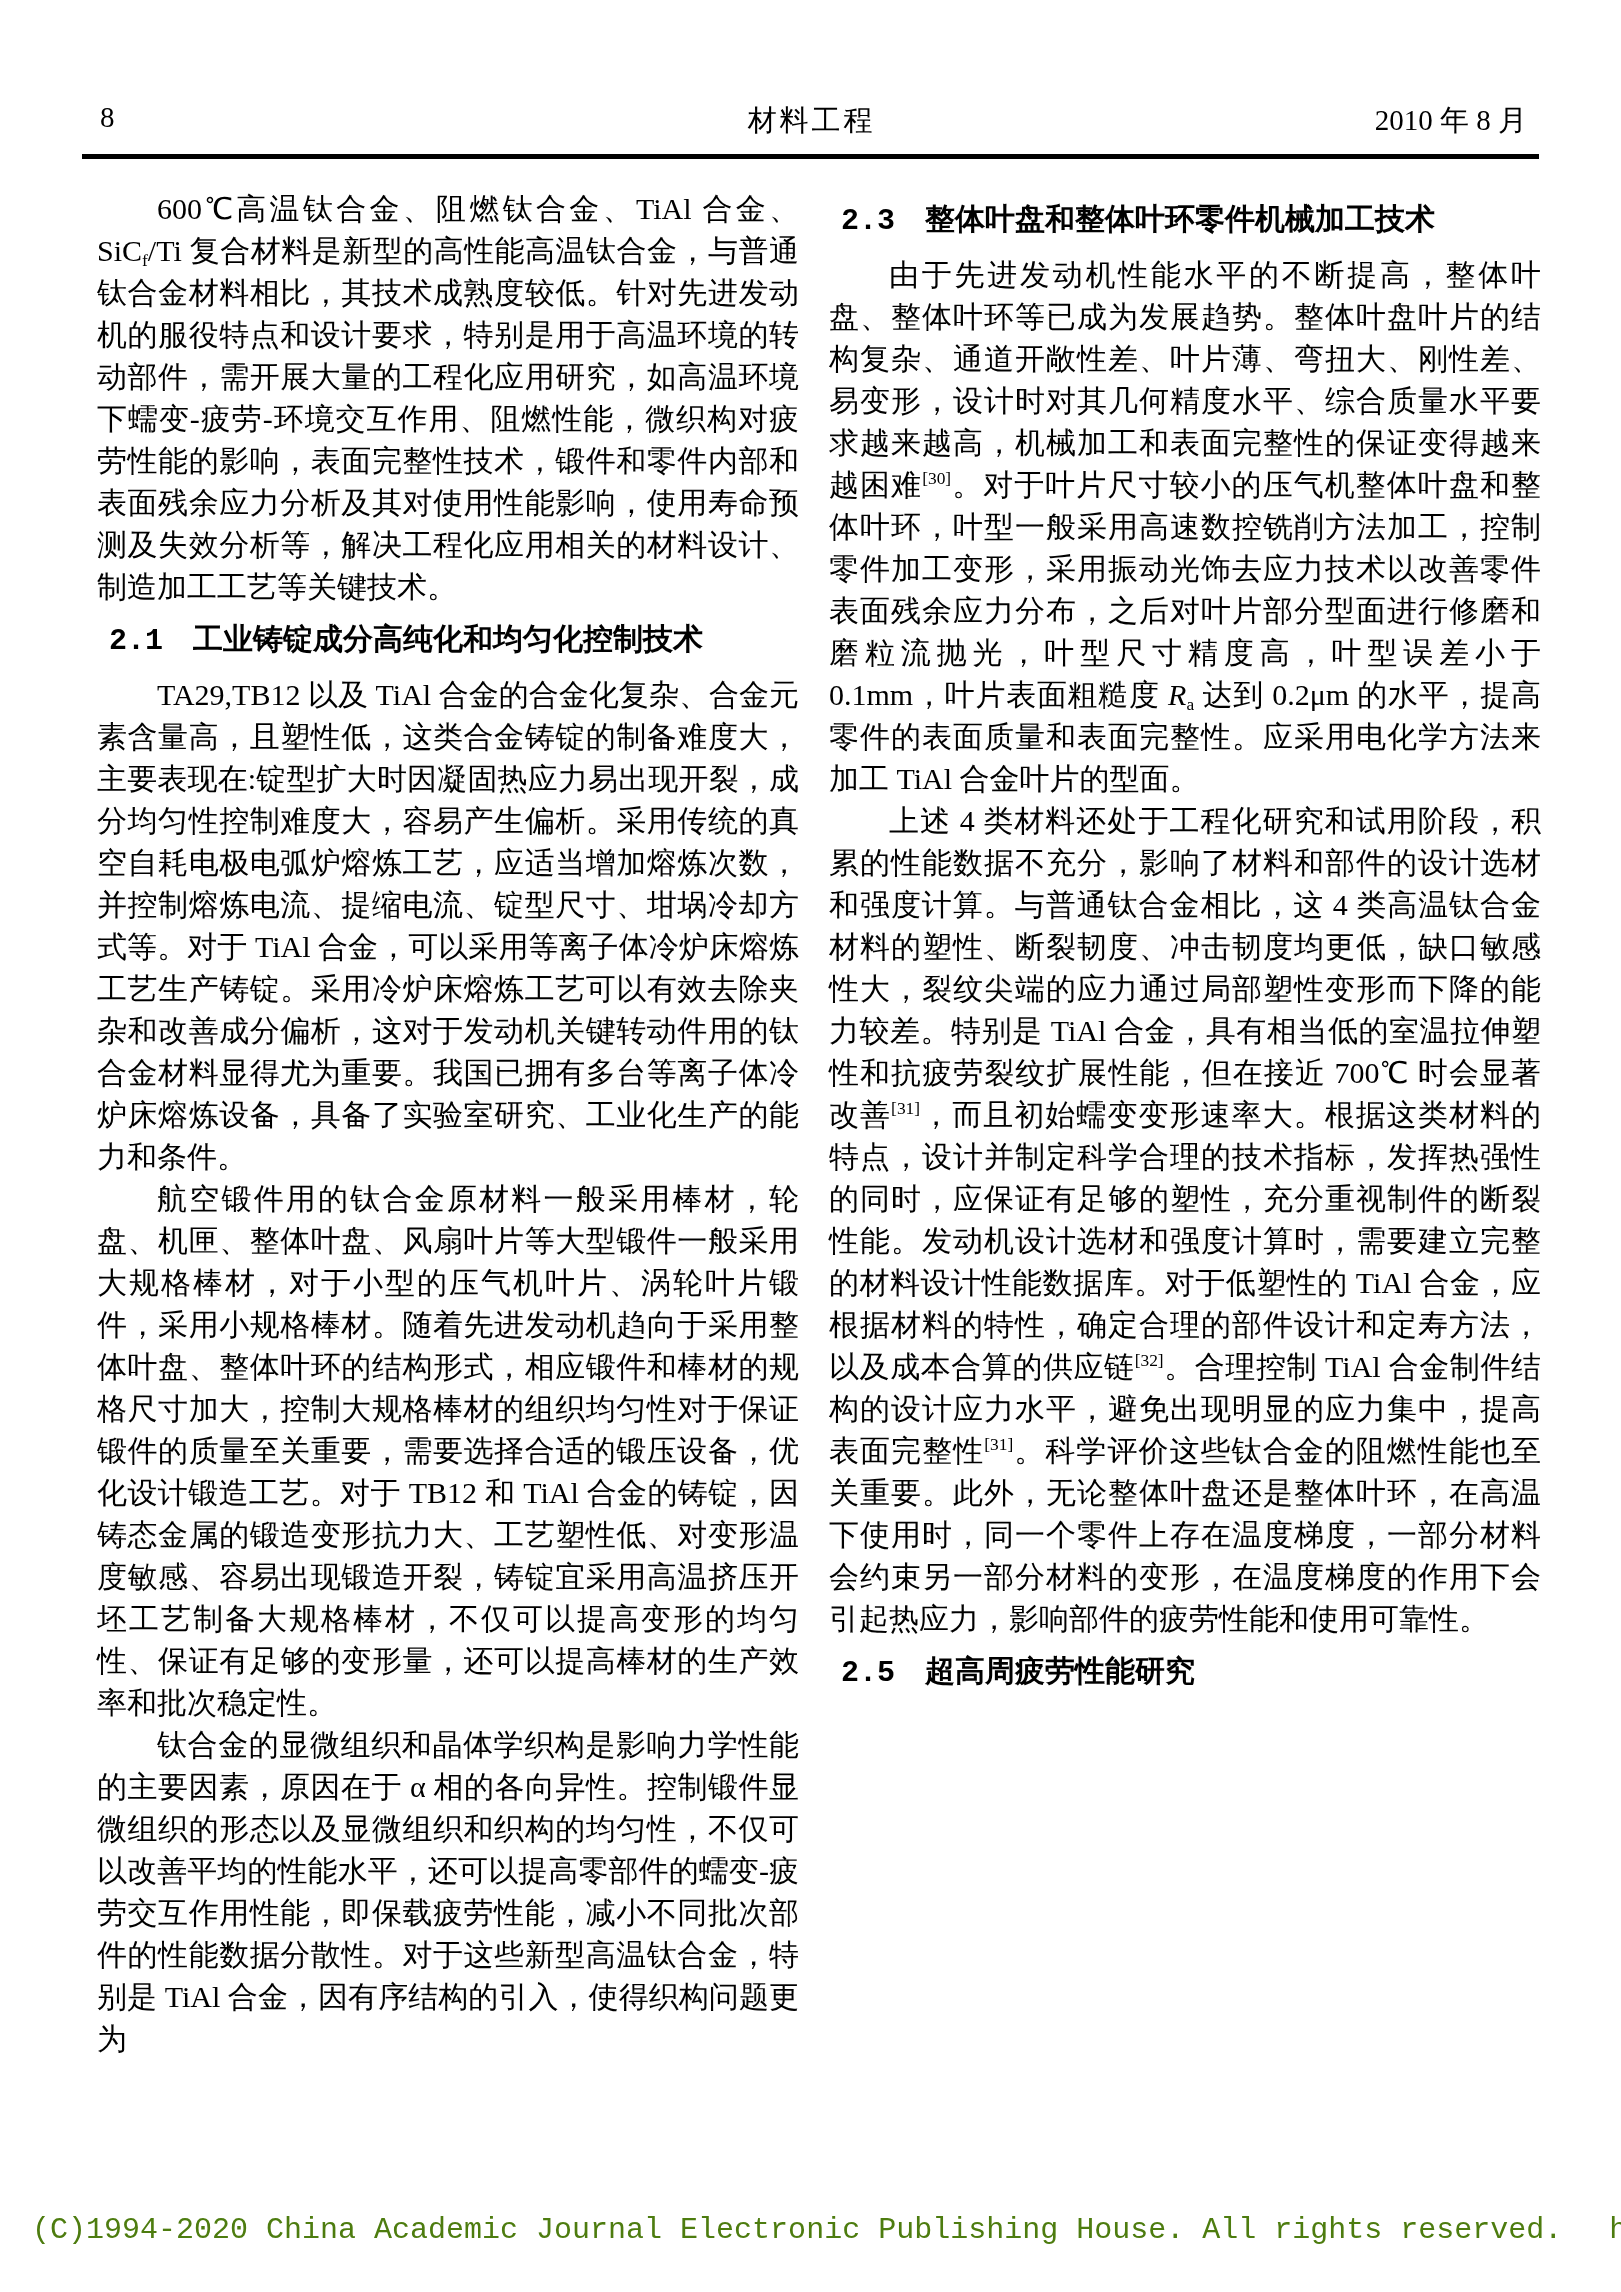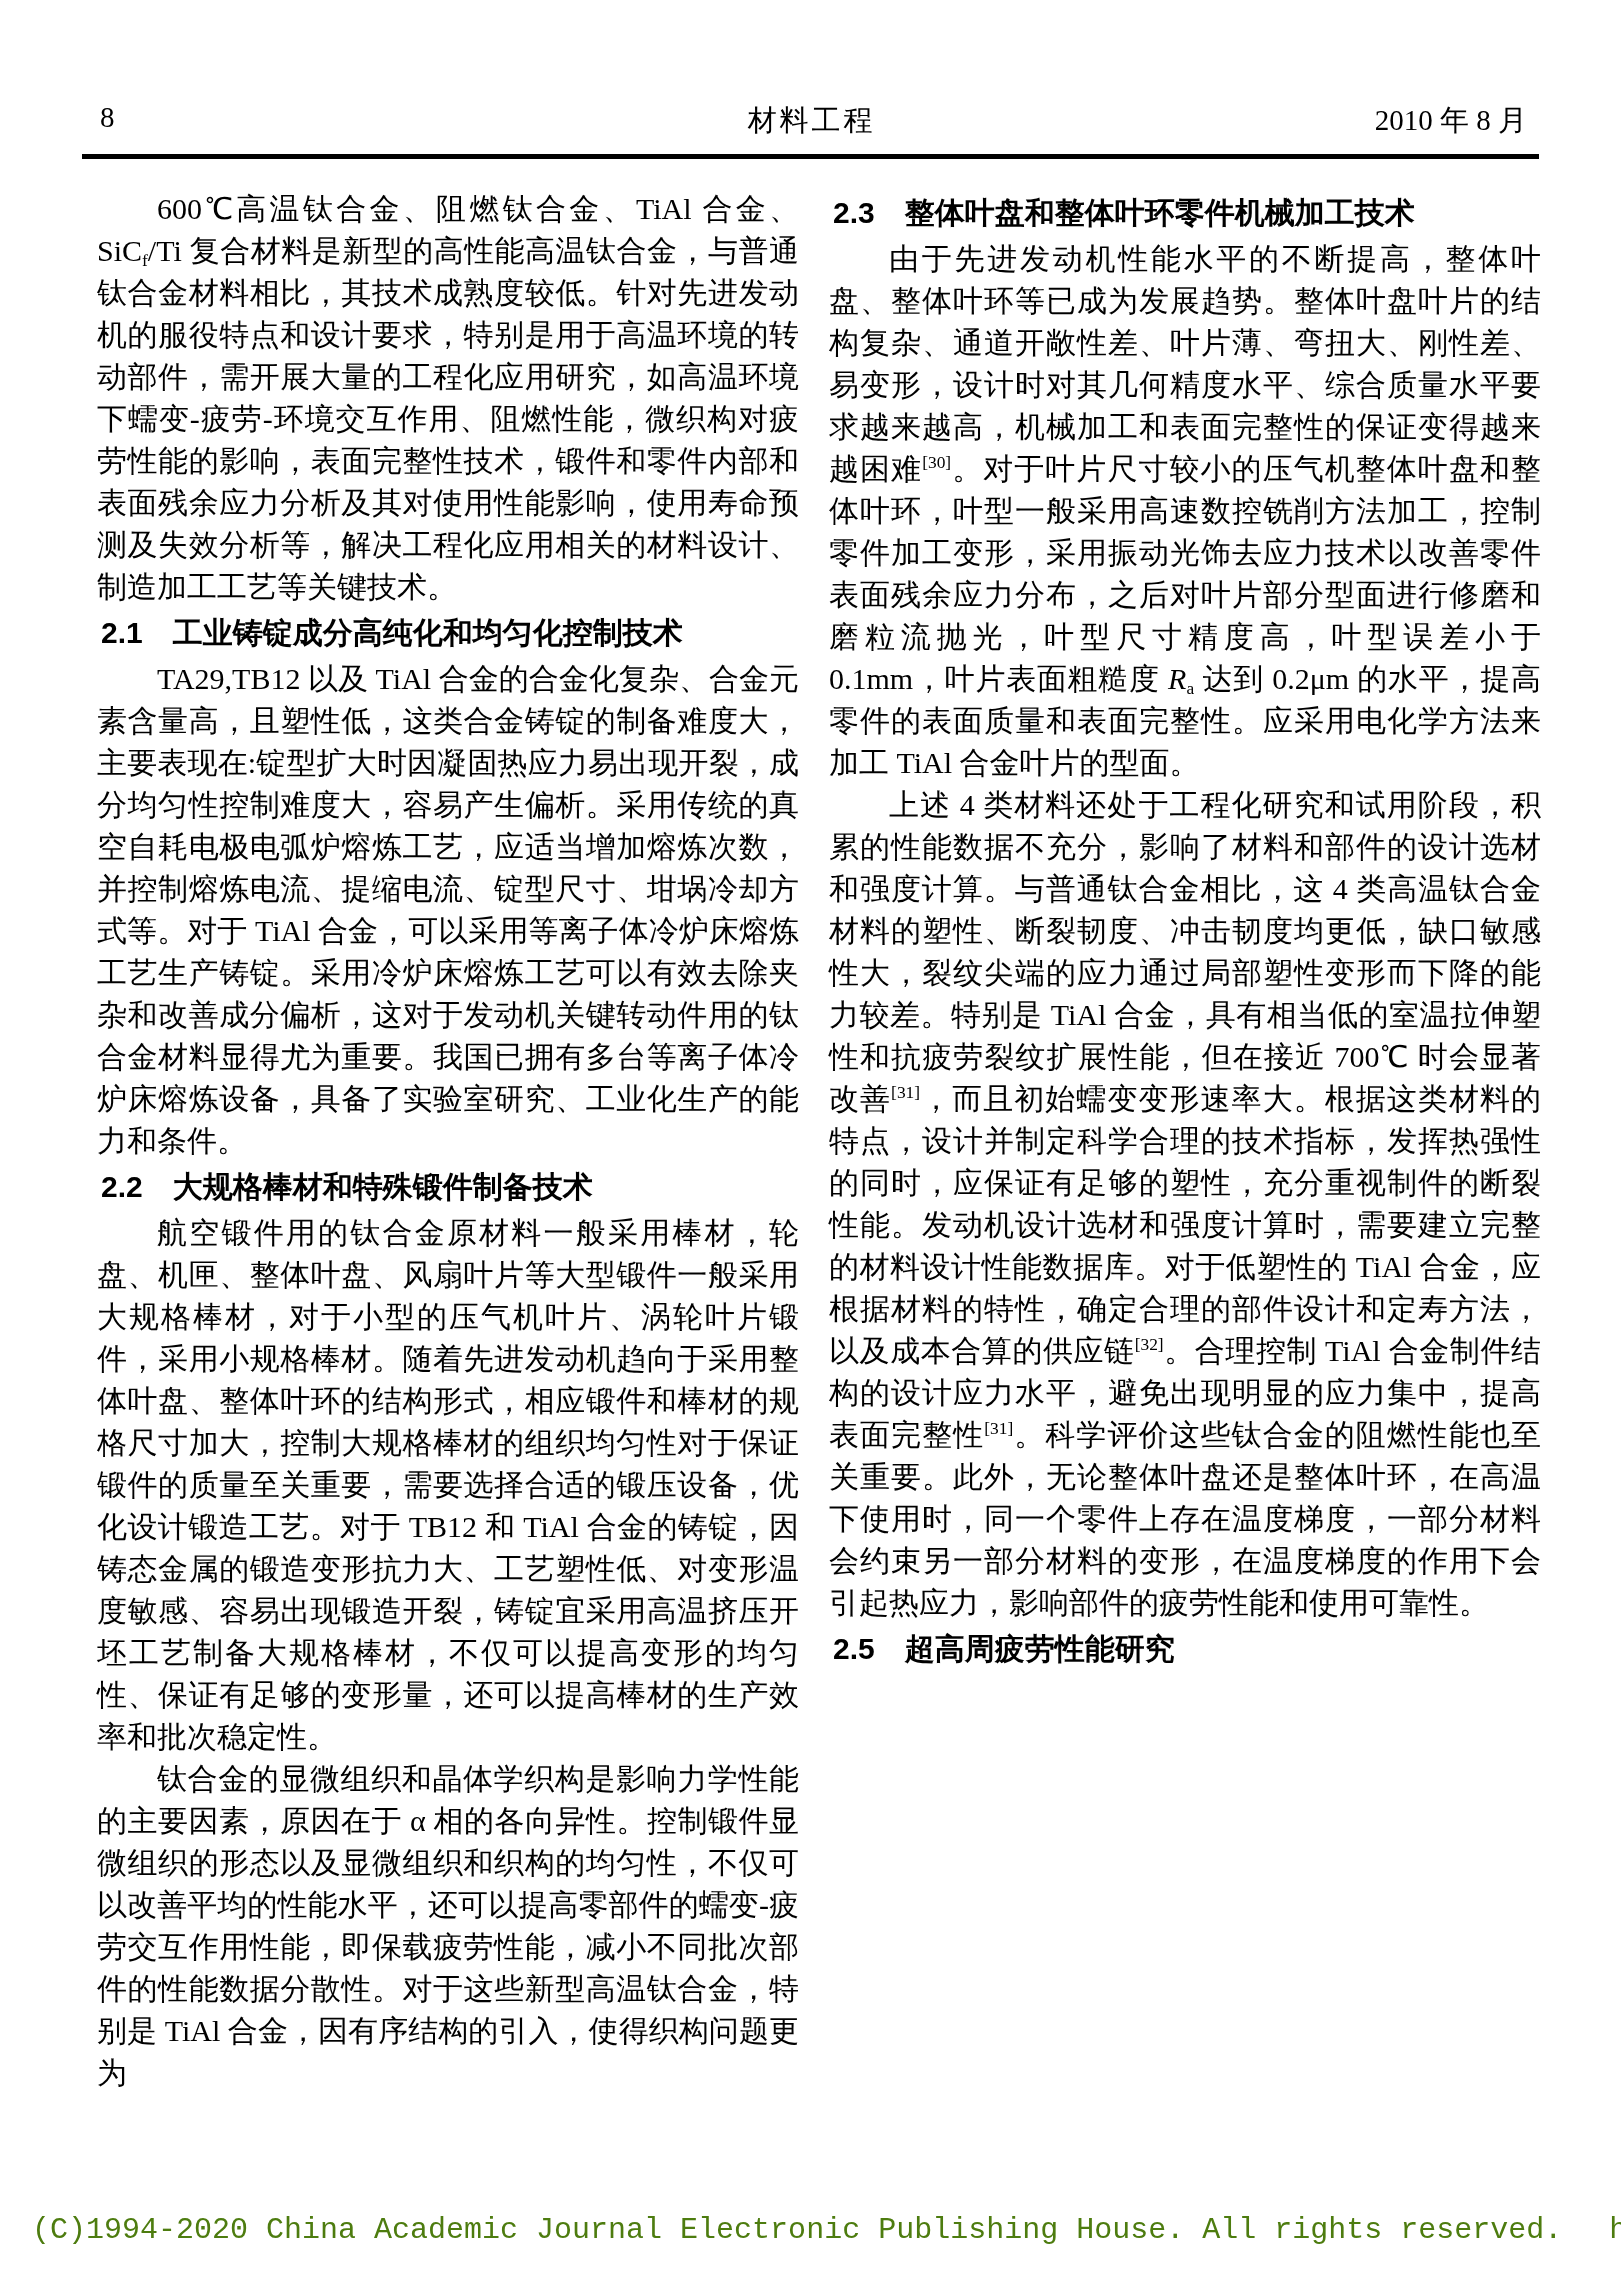--- a/index.html
+++ b/index.html
@@ -32,9 +32,9 @@
     margin: 0 0 41px 0; text-align: left;
   }
   .h2 {
-    font-family: Liberation Sans, sans-serif;
+    font-family: Liberation Mono, monospace;
     font-weight: bold; font-size: 30px; line-height: 42px;
-    margin: 4px; text-align: left;
+    margin: 12px; text-align: left;
   }
   .para { margin: 0; text-indent: 2em; }
   .para-cont { margin: 0; text-indent: 0; }

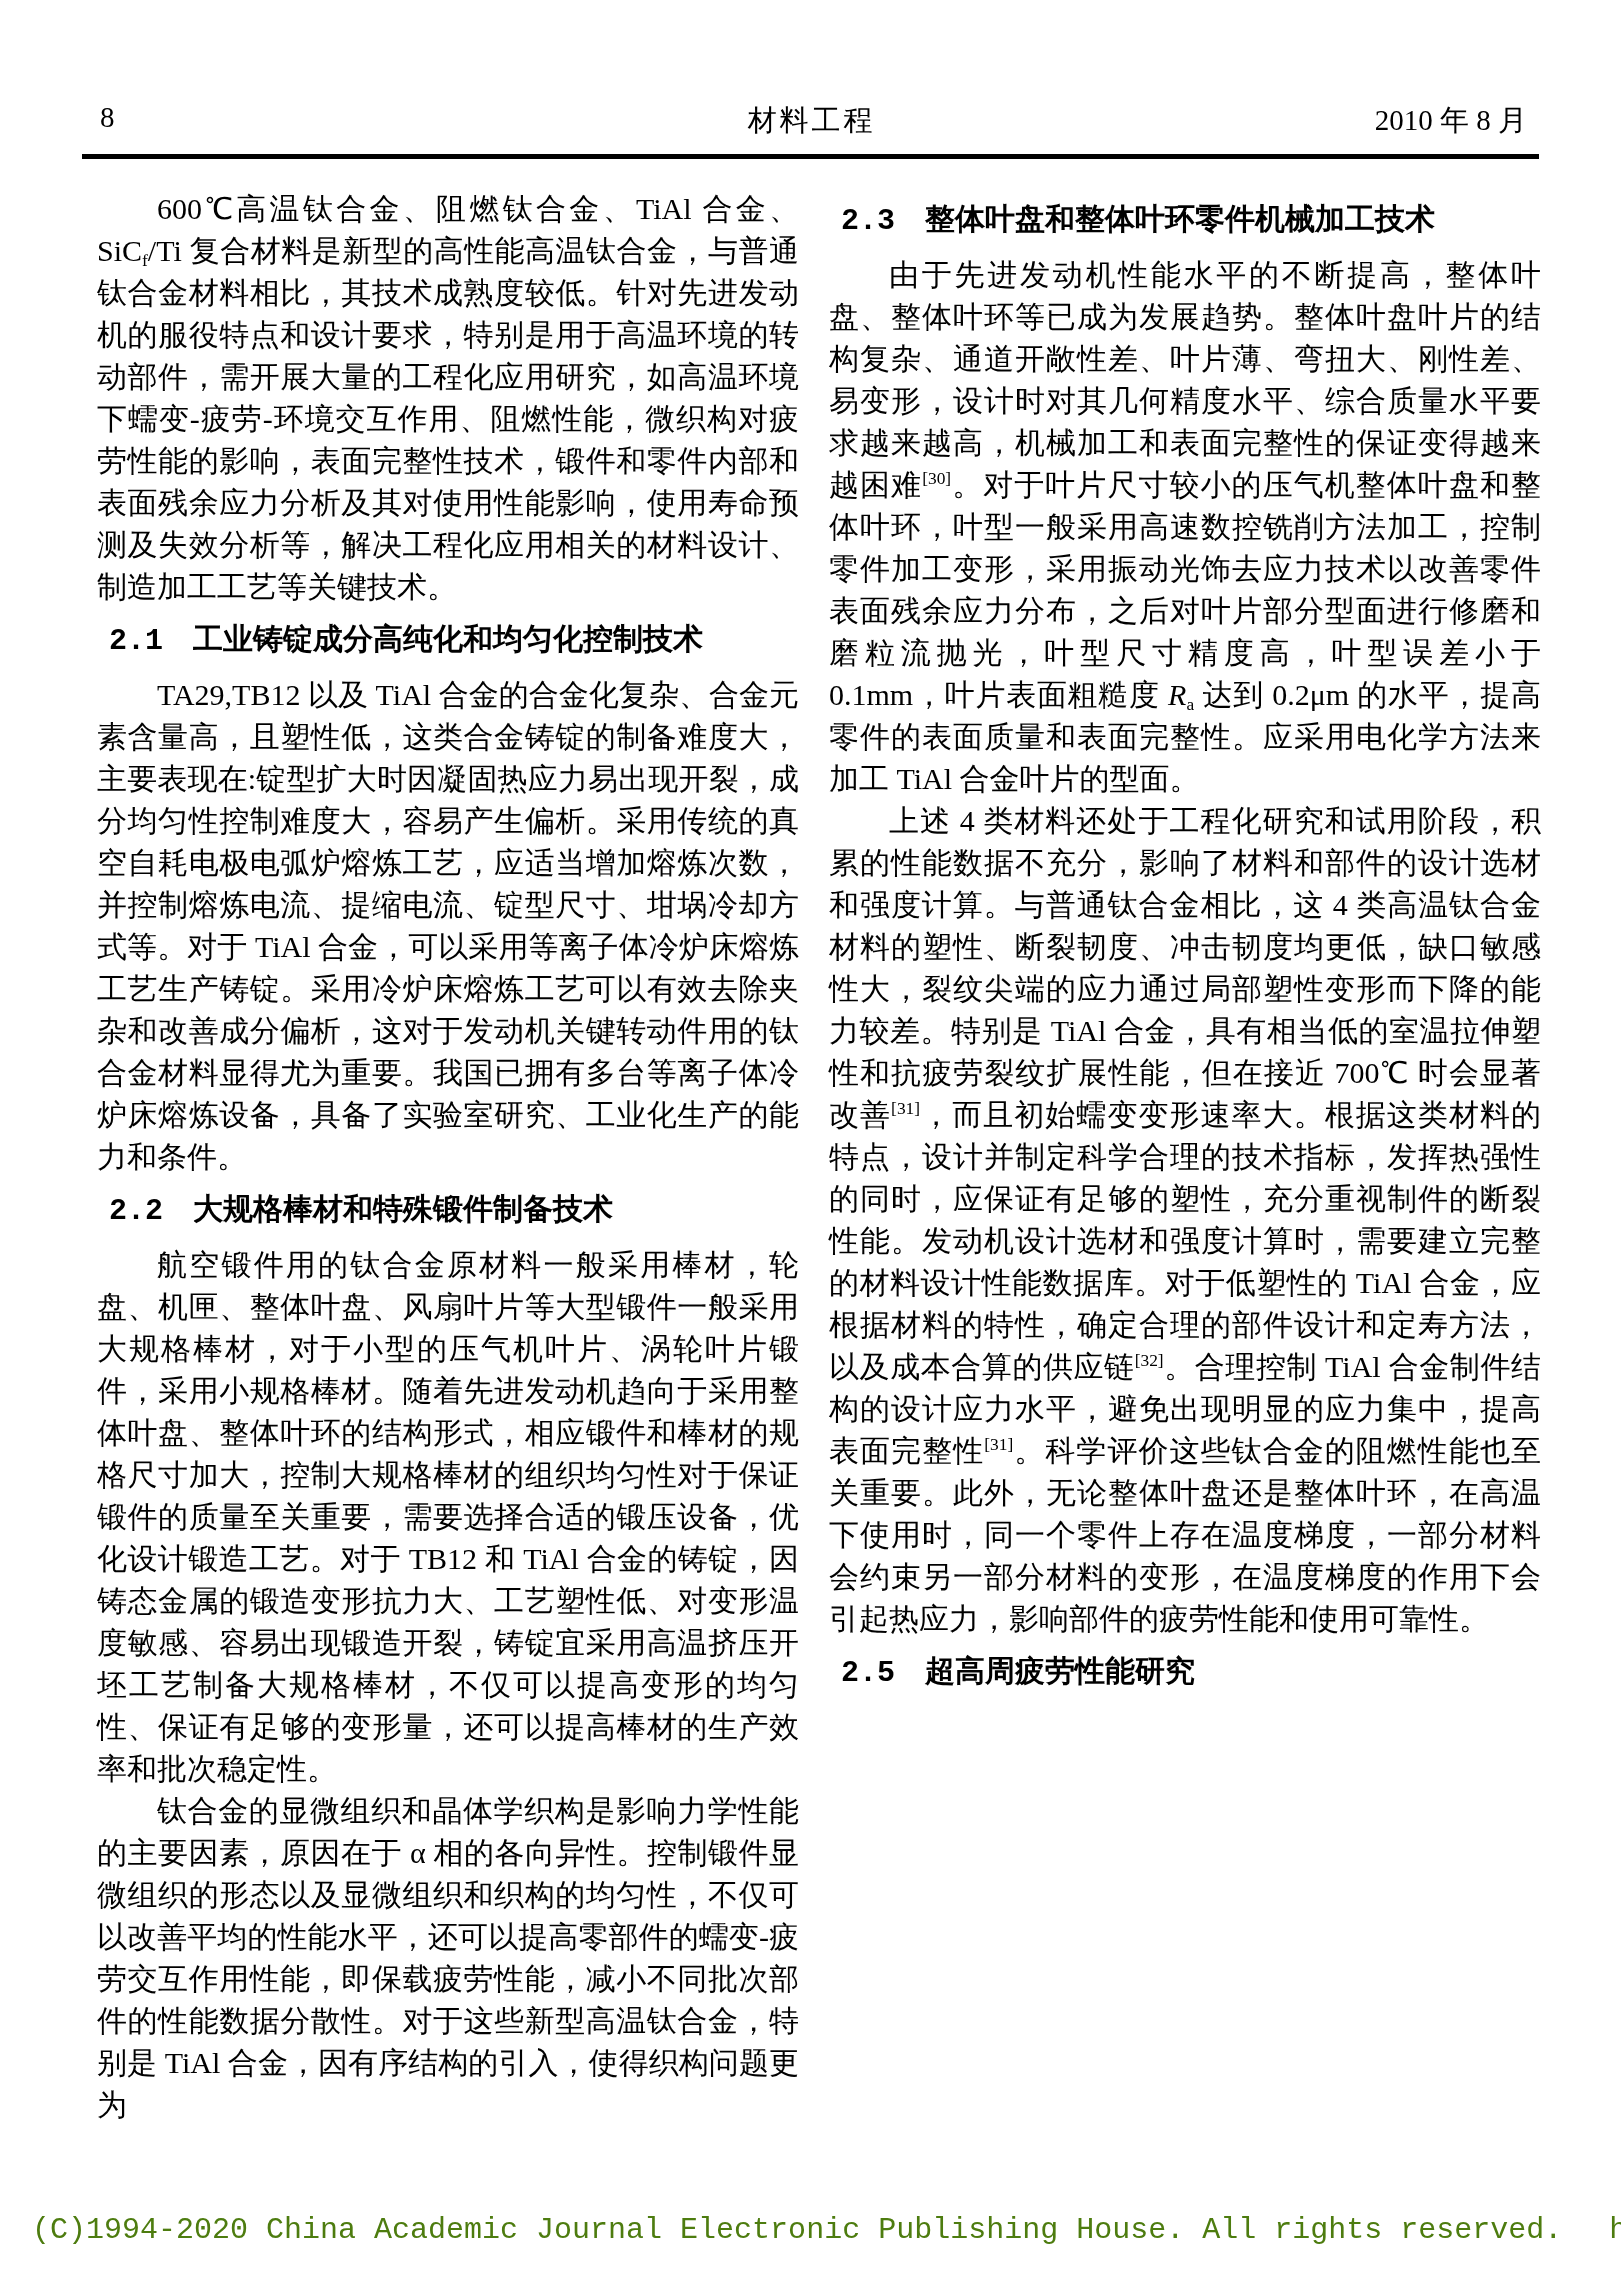--- a/index.html
+++ b/index.html
@@ -64,7 +64,6 @@
   <p class="para">600℃高温钛合金、阻燃钛合金、TiAl 合金、SiC<sub>f</sub>/Ti 复合材料是新型的高性能高温钛合金，与普通钛合金材料相比，其技术成熟度较低。针对先进发动机的服役特点和设计要求，特别是用于高温环境的转动部件，需开展大量的工程化应用研究，如高温环境下蠕变-疲劳-环境交互作用、阻燃性能，微织构对疲劳性能的影响，表面完整性技术，锻件和零件内部和表面残余应力分析及其对使用性能影响，使用寿命预测及失效分析等，解决工程化应用相关的材料设计、制造加工工艺等关键技术。</p>
   <h3 class="h2">2.1　工业铸锭成分高纯化和均匀化控制技术</h3>
   <p class="para">TA29,TB12 以及 TiAl 合金的合金化复杂、合金元素含量高，且塑性低，这类合金铸锭的制备难度大，主要表现在:锭型扩大时因凝固热应力易出现开裂，成分均匀性控制难度大，容易产生偏析。采用传统的真空自耗电极电弧炉熔炼工艺，应适当增加熔炼次数，并控制熔炼电流、提缩电流、锭型尺寸、坩埚冷却方式等。对于 TiAl 合金，可以采用等离子体冷炉床熔炼工艺生产铸锭。采用冷炉床熔炼工艺可以有效去除夹杂和改善成分偏析，这对于发动机关键转动件用的钛合金材料显得尤为重要。我国已拥有多台等离子体冷炉床熔炼设备，具备了实验室研究、工业化生产的能力和条件。</p>
-  <h3 class="h2">2.2　大规格棒材和特殊锻件制备技术</h3>
   <p class="para">航空锻件用的钛合金原材料一般采用棒材，轮盘、机匣、整体叶盘、风扇叶片等大型锻件一般采用大规格棒材，对于小型的压气机叶片、涡轮叶片锻件，采用小规格棒材。随着先进发动机趋向于采用整体叶盘、整体叶环的结构形式，相应锻件和棒材的规格尺寸加大，控制大规格棒材的组织均匀性对于保证锻件的质量至关重要，需要选择合适的锻压设备，优化设计锻造工艺。对于 TB12 和 TiAl 合金的铸锭，因铸态金属的锻造变形抗力大、工艺塑性低、对变形温度敏感、容易出现锻造开裂，铸锭宜采用高温挤压开坯工艺制备大规格棒材，不仅可以提高变形的均匀性、保证有足够的变形量，还可以提高棒材的生产效率和批次稳定性。</p>
   <p class="para">钛合金的显微组织和晶体学织构是影响力学性能的主要因素，原因在于 α 相的各向异性。控制锻件显微组织的形态以及显微组织和织构的均匀性，不仅可以改善平均的性能水平，还可以提高零部件的蠕变-疲劳交互作用性能，即保载疲劳性能，减小不同批次部件的性能数据分散性。对于这些新型高温钛合金，特别是 TiAl 合金，因有序结构的引入，使得织构问题更为</p>
 </div>

